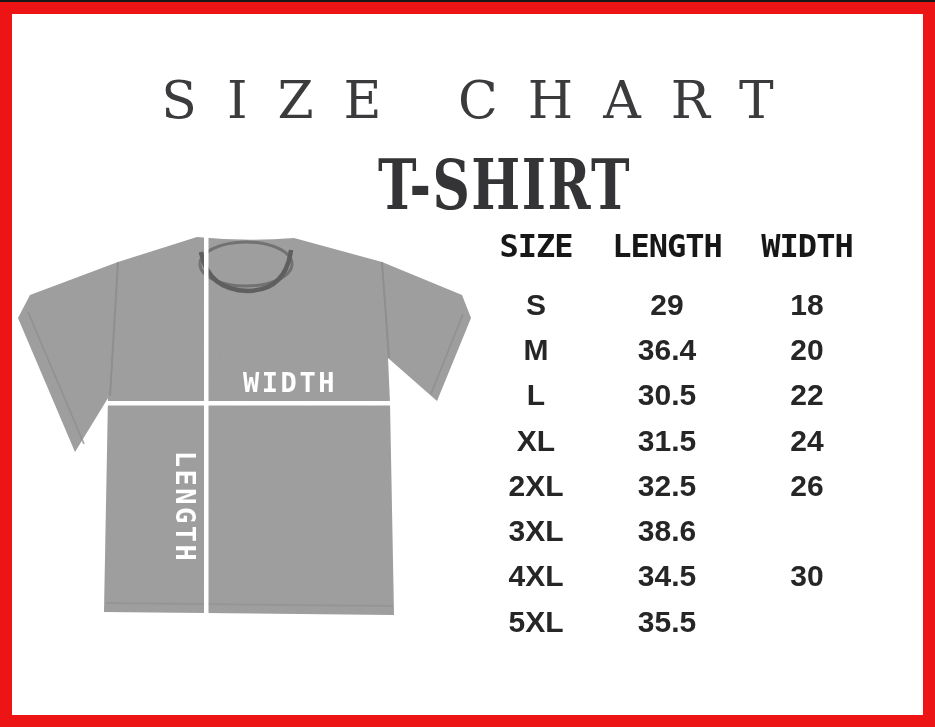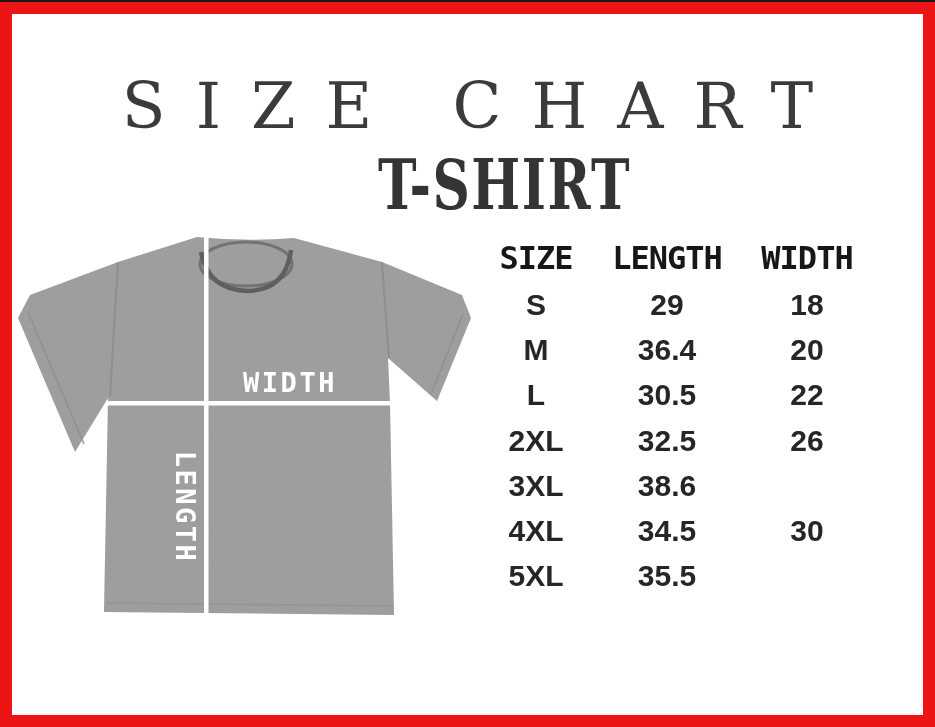--- a/index.html
+++ b/index.html
@@ -15,7 +15,7 @@
   }
   .page-title{
     position:absolute;top:74px;left:0;width:935px;text-align:center;
-    font-family:"DejaVu Serif", serif;font-size:64px;font-weight:400;
+    font-family:"DejaVu Serif", serif;font-size:52px;font-weight:400;
     letter-spacing:30px;padding-left:30px;box-sizing:border-box;
     color:#3b3b3e;line-height:1;white-space:nowrap;
   }

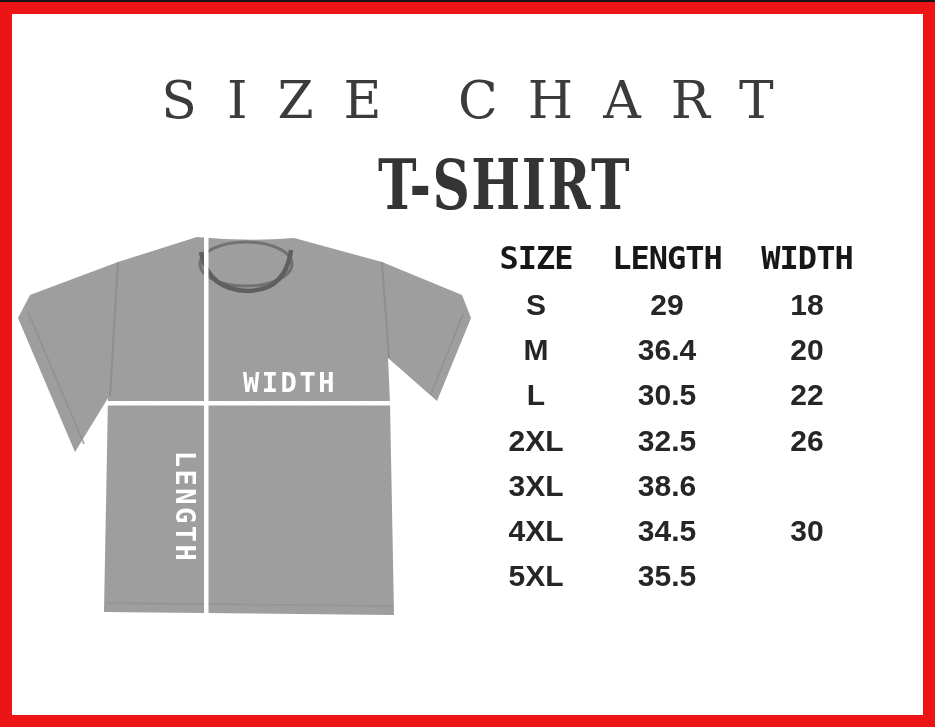--- a/index.html
+++ b/index.html
@@ -36,7 +36,7 @@
   }
   .size-table .hdr-cell{
     text-align:center;font-family:"DejaVu Sans Mono", monospace;
-    font-weight:700;font-size:32px;letter-spacing:-1px;color:#171717;margin-top:12px;
+    font-weight:700;font-size:32px;letter-spacing:-1px;color:#171717;
   }
   .size-table .rows{margin-top:17px;}
   .size-table .data-row{

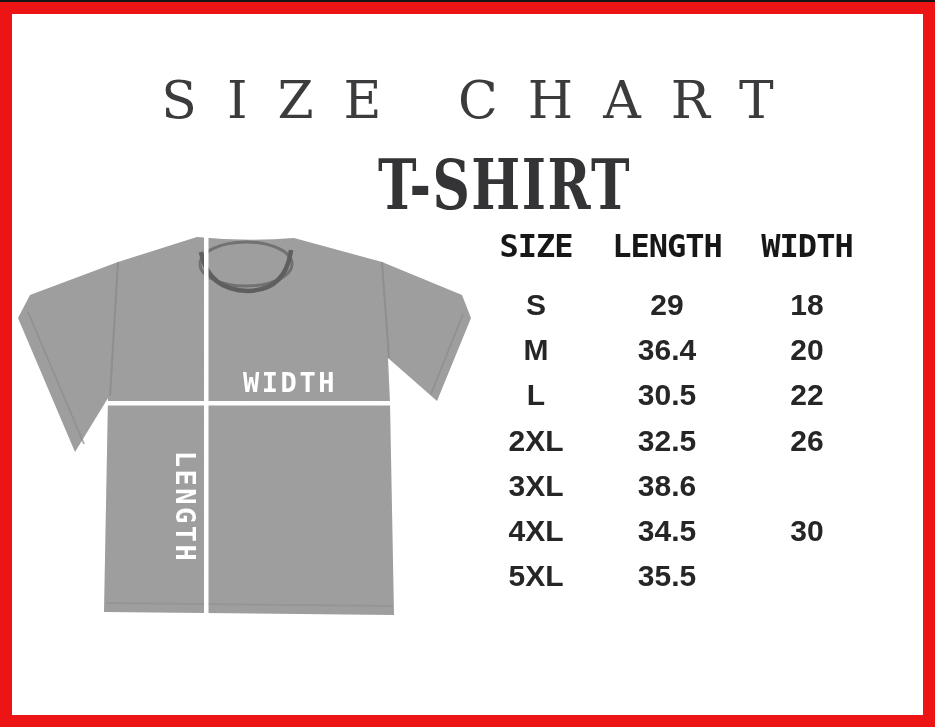--- a/index.html
+++ b/index.html
@@ -108,6 +108,11 @@
       <div class="data-cell">22</div>
     </div>
     <div class="data-row">
+      <div class="data-cell">XL</div>
+      <div class="data-cell">31.5</div>
+      <div class="data-cell">24</div>
+    </div>
+    <div class="data-row">
       <div class="data-cell">2XL</div>
       <div class="data-cell">32.5</div>
       <div class="data-cell">26</div>

